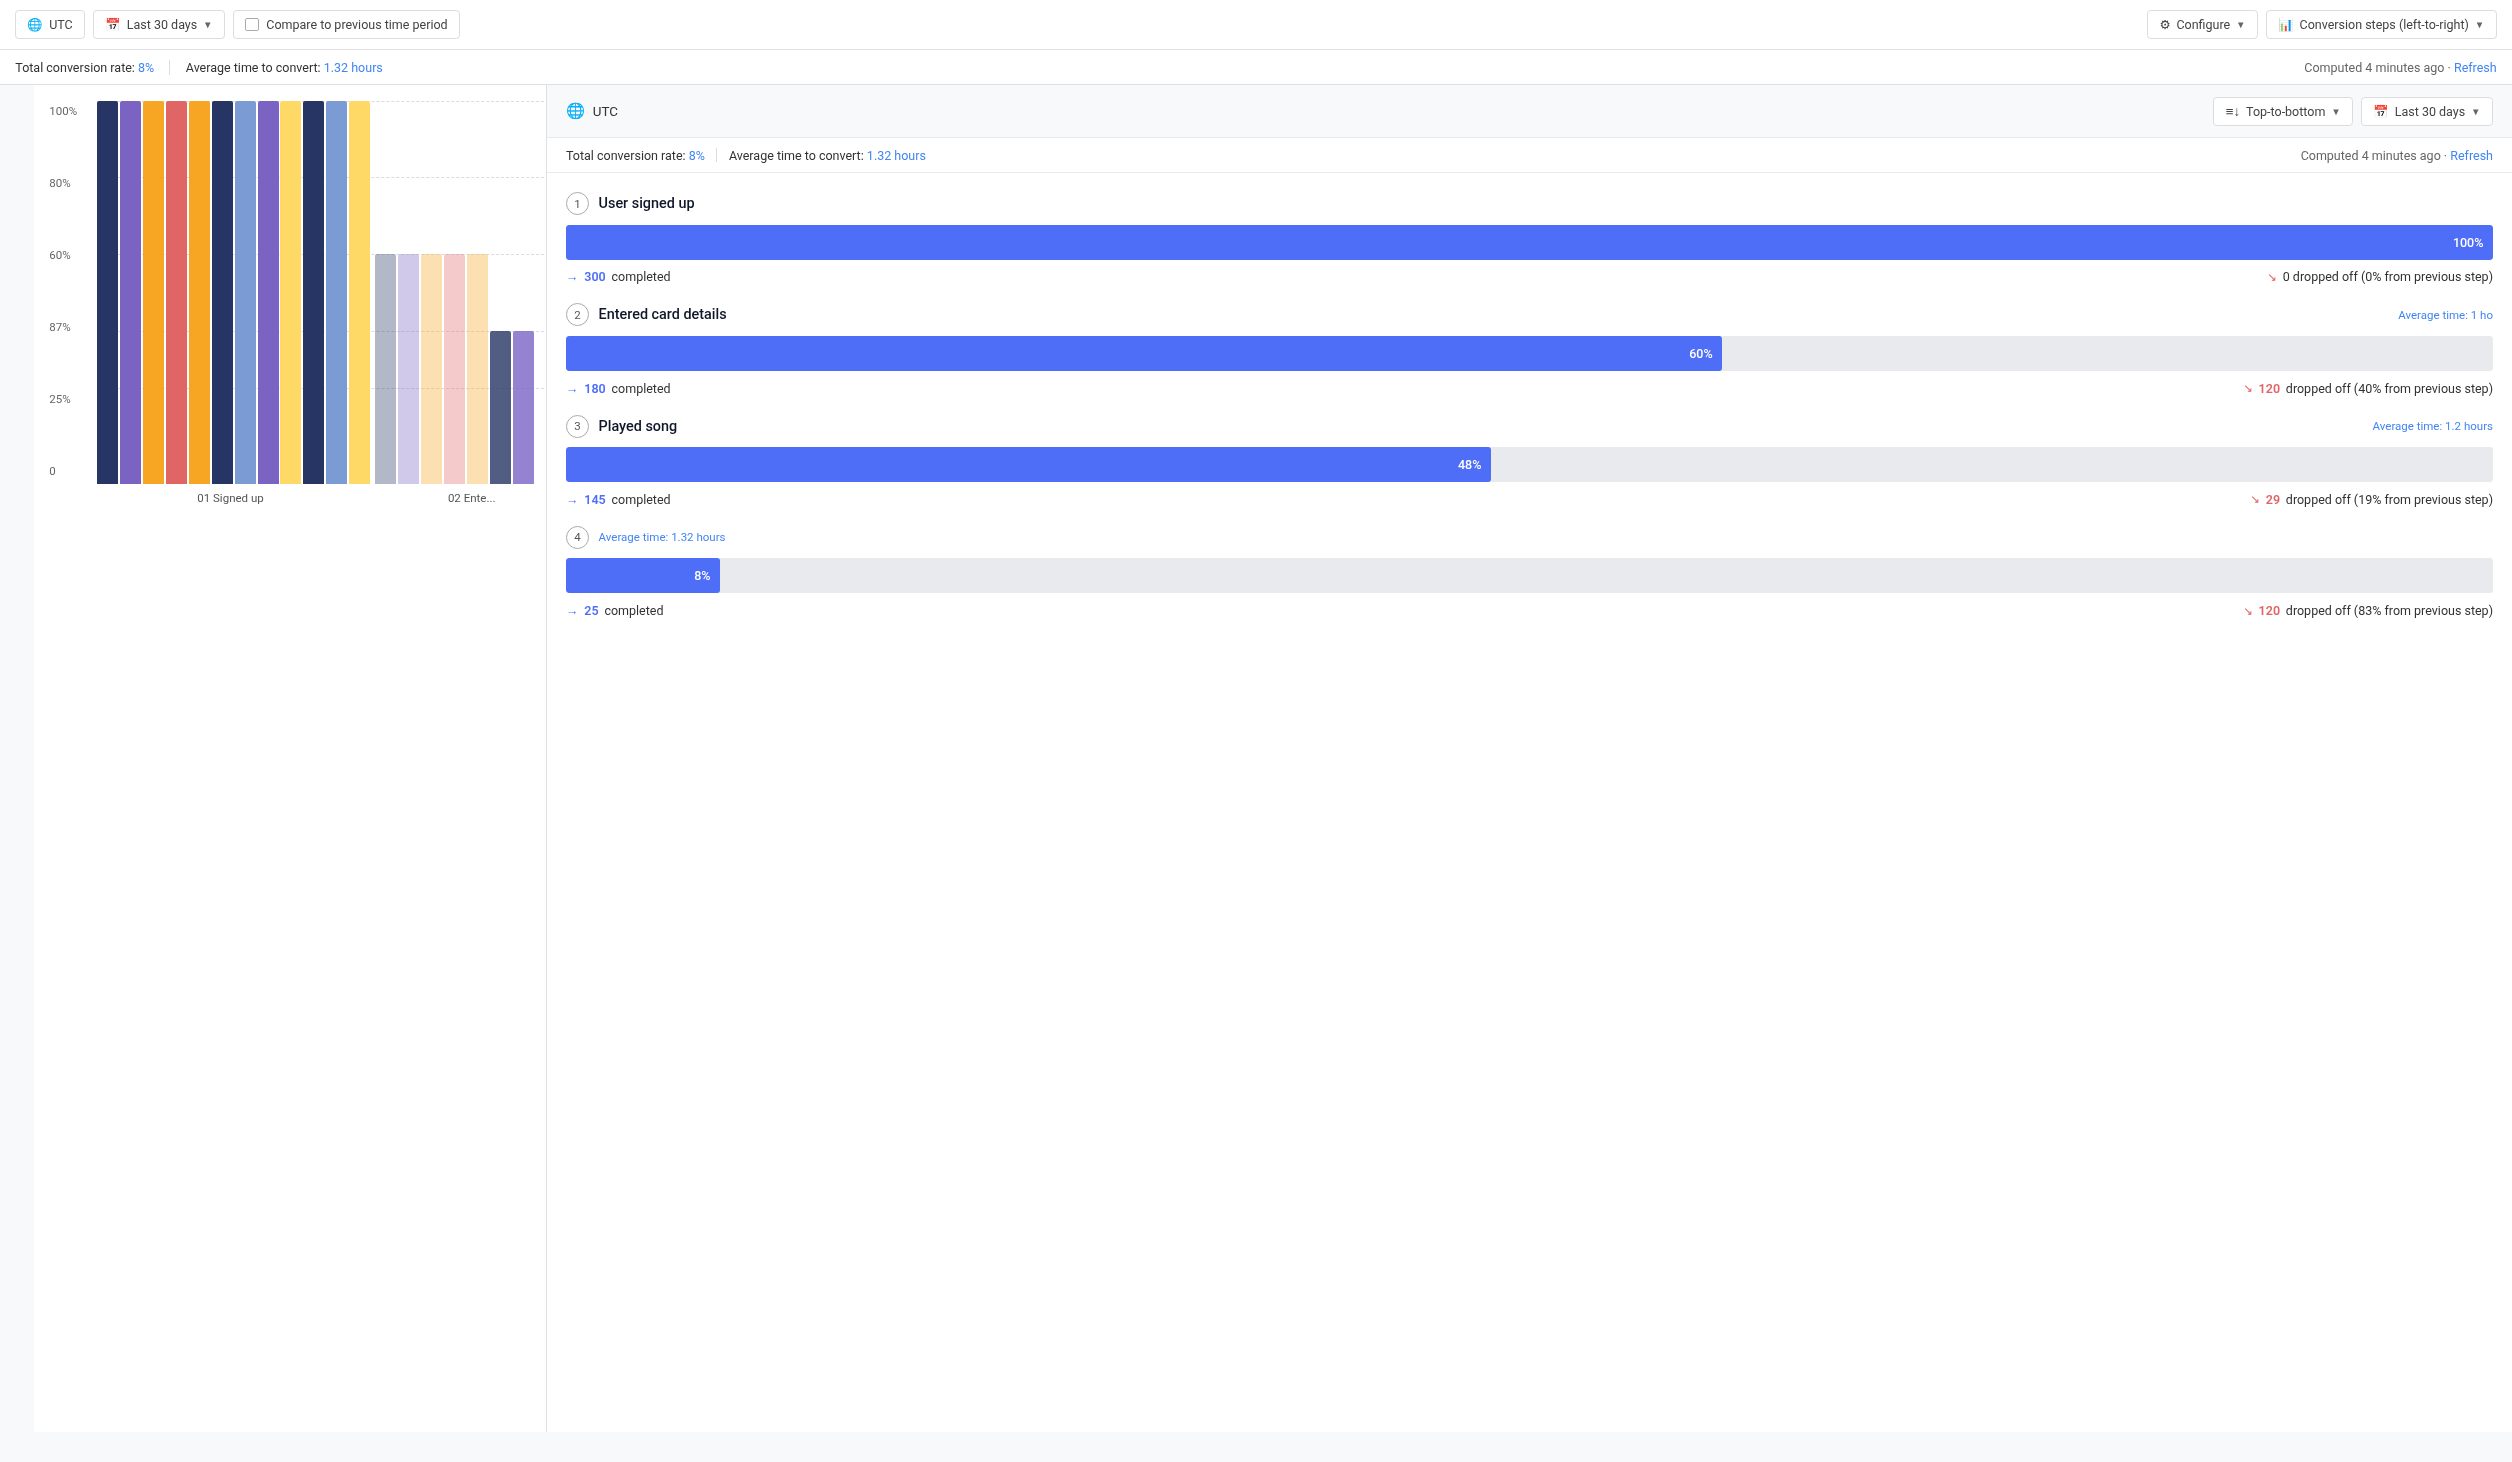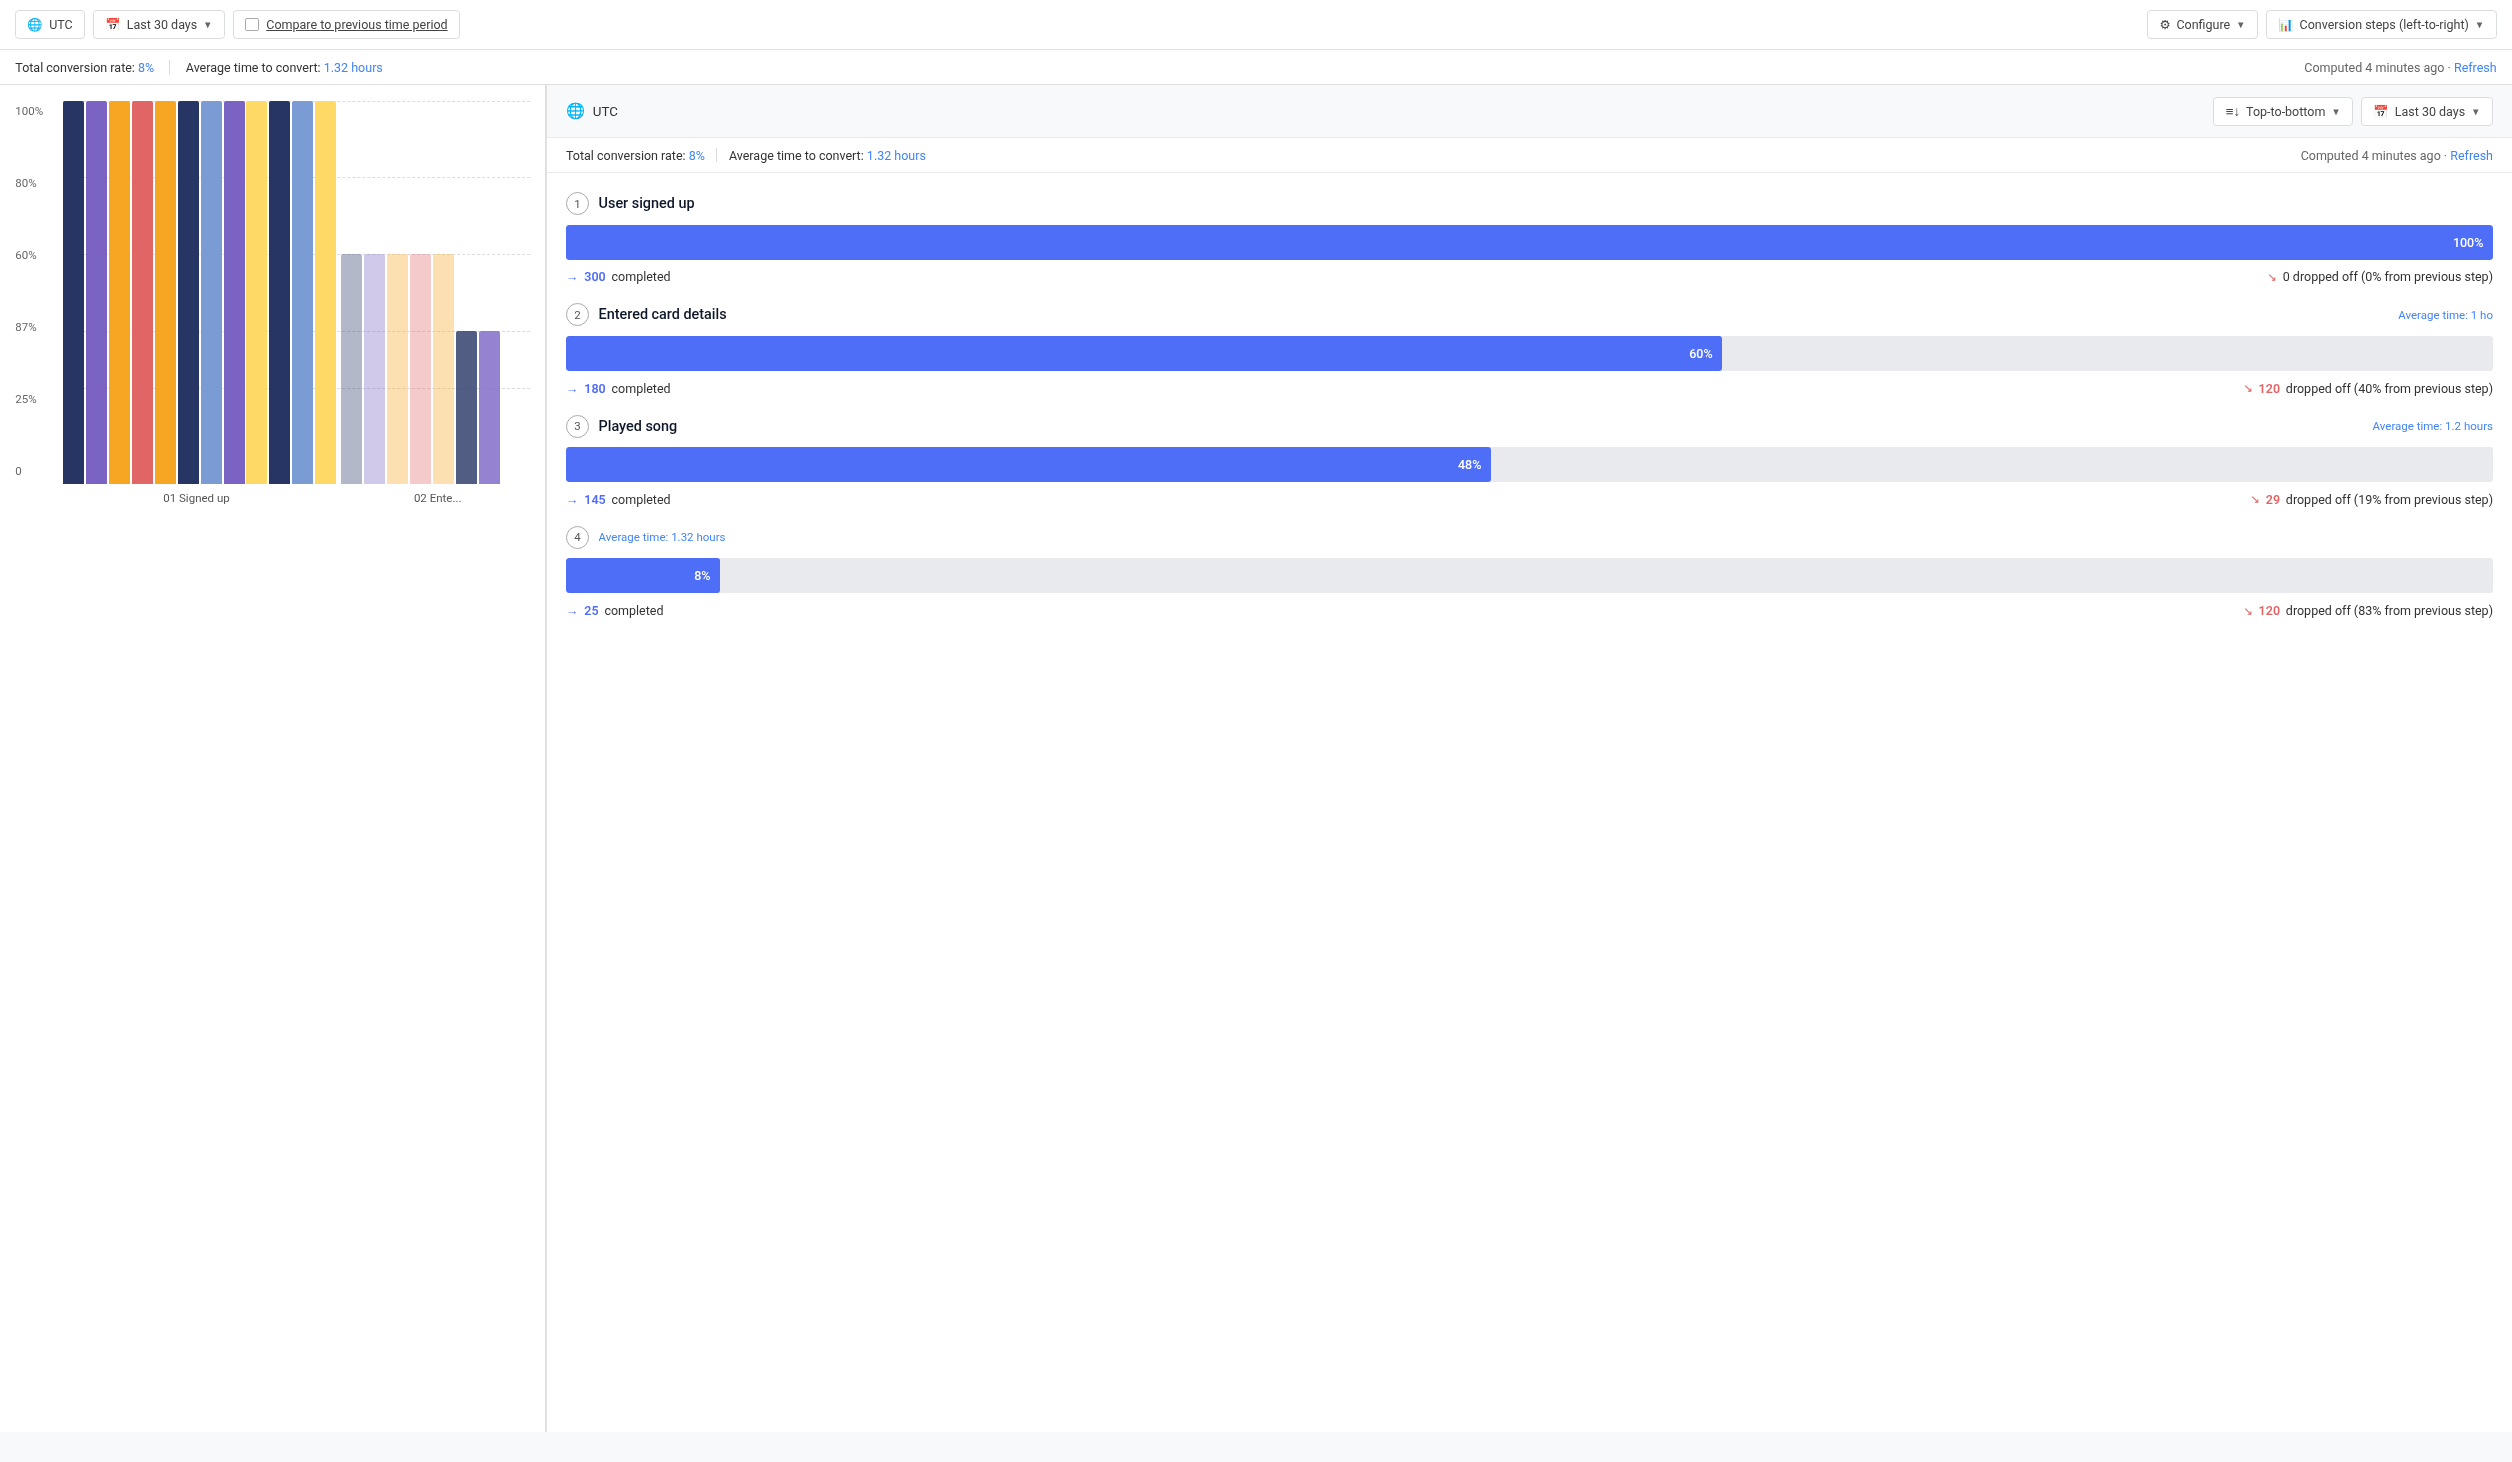--- a/index.html
+++ b/index.html
@@ -64,7 +64,6 @@
       cursor: pointer;
       font-size: 12.5px;
       color: #444;
-      text-decoration: underline;
     }
 
     .checkbox-square {

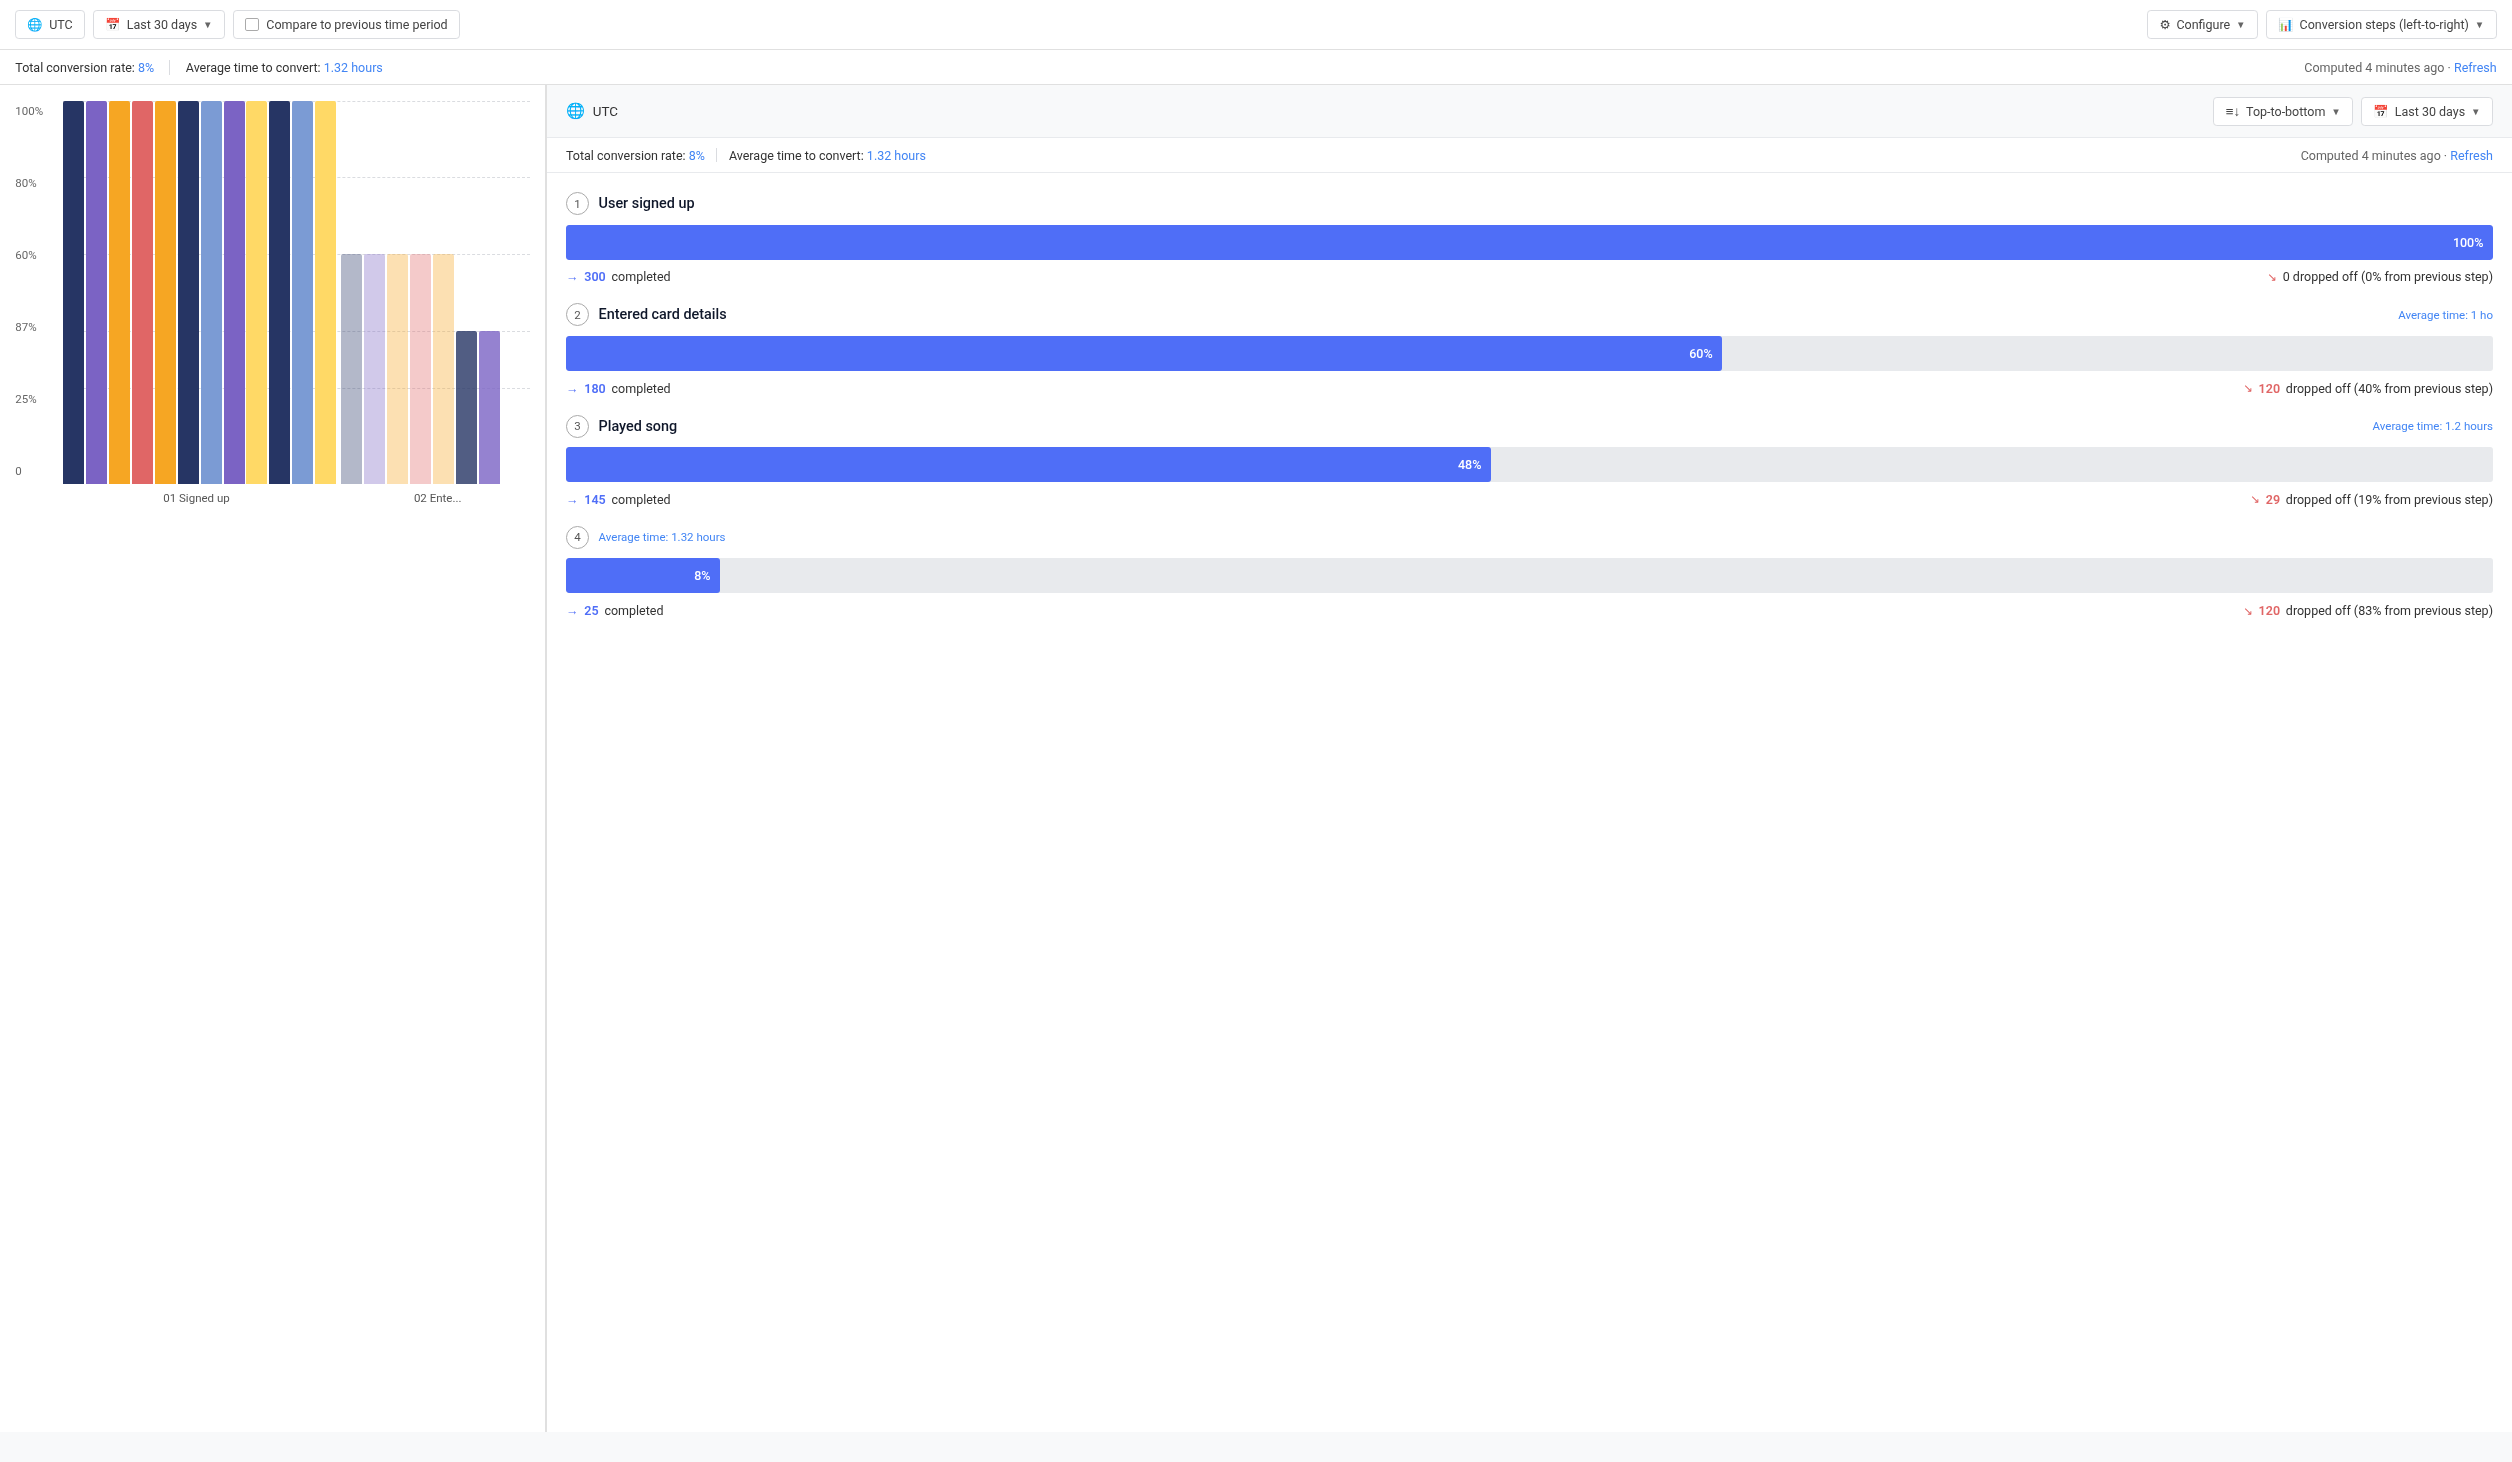--- a/index.html
+++ b/index.html
@@ -119,6 +119,7 @@
       display: flex;
       position: relative;
       height: calc(100vh - 115px);
+      padding-left: 34px;
     }
 
     

